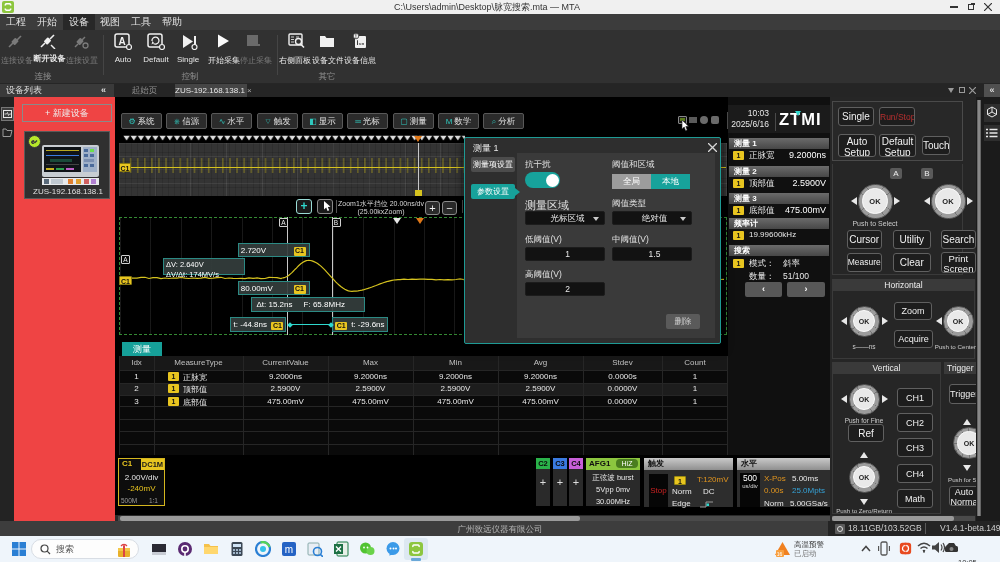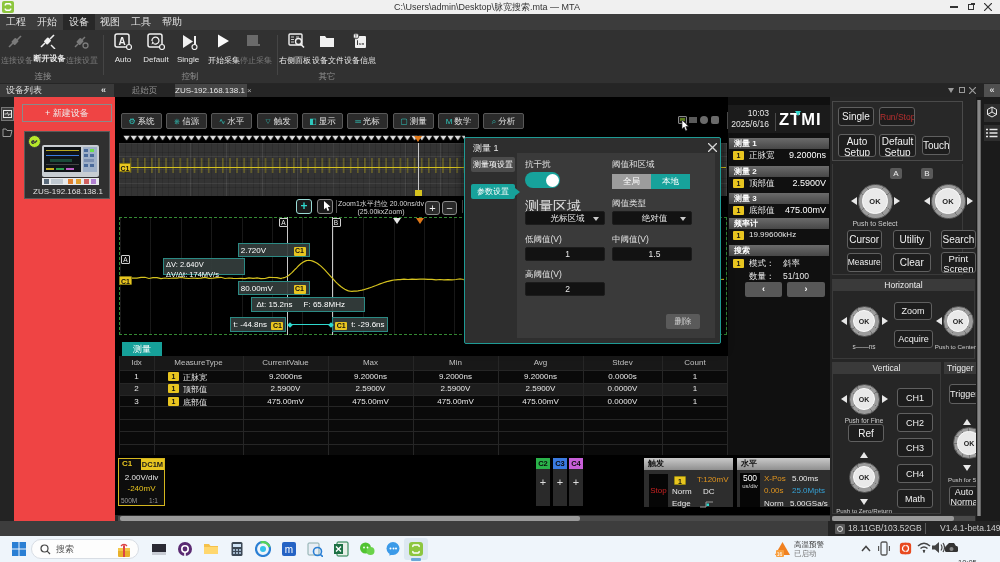--- a/index.html
+++ b/index.html
@@ -562,7 +562,7 @@
   <div class="abs" style="left:147px;top:21px;font-size:8.5px;color:#e0e0e0">阈值和区域</div>
   <div class="abs" style="left:147px;top:36px;width:39px;height:15px;background:#9c9c9c;color:#fff;font-size:8.5px;text-align:center;line-height:15px">全局</div>
   <div class="abs" style="left:186px;top:36px;width:39px;height:15px;background:#17a29b;color:#fff;font-size:8.5px;text-align:center;line-height:15px">本地</div>
-  <div class="abs" style="left:60px;top:60px;font-size:14px;color:#e0e0e0">测量区域</div>
+  <div class="abs" style="left:60px;top:60px;font-size:11px;color:#e0e0e0">测量区域</div>
   <div class="abs dlgin" style="left:60px;top:73px;width:80px;height:14px;line-height:13px"><span style="margin-left:5px">光标区域</span><span class="ddv"></span></div>
   <div class="abs" style="left:147px;top:60px;font-size:8.5px;color:#e0e0e0">阈值类型</div>
   <div class="abs dlgin" style="left:147px;top:73px;width:80px;height:14px;line-height:13px"><span style="margin-left:5px">绝对值</span><span class="ddv"></span></div>

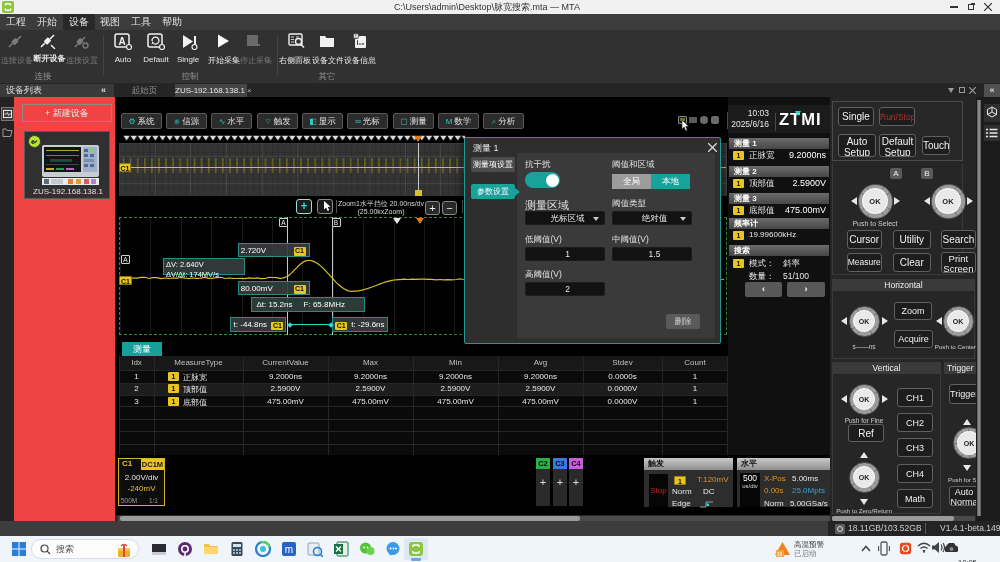--- a/index.html
+++ b/index.html
@@ -512,6 +512,13 @@
     <div class="abs" style="left:0;top:18px;width:14px;text-align:center;color:#ddd;font-size:11px">+</div>
   </div>
 
+  <div class="abs" style="left:471px;top:3px;width:54px;height:48px;background:#2a2a2a">
+    <div class="abs" style="left:0;top:0;width:54px;height:12px;background:#8cc63f">
+      <span style="position:absolute;left:3px;top:1px;font-size:8px;font-weight:bold;color:#101010">AFG1</span>
+      <span style="position:absolute;right:2px;top:1px;width:22px;height:9px;background:#4a7d1f;border-radius:4px;color:#fff;font-size:7px;text-align:center;line-height:9px">HiZ</span>
+    </div>
+    <div class="abs" style="left:0;top:14px;width:54px;text-align:center;font-size:7.5px;color:#e8e8e8;line-height:12px">正弦波 burst<br>5Vpp 0mv<br>30.00MHz</div>
+  </div>
 
   <div class="abs" style="left:529px;top:3px;width:89px;height:49px;background:#2d2d2d">
     <div class="abs" style="left:0;top:0;width:89px;height:12px;background:linear-gradient(#c9c9c9,#8f8f8f);color:#111;font-size:8px;font-weight:bold;line-height:12px"><span style="margin-left:4px">触发</span></div>

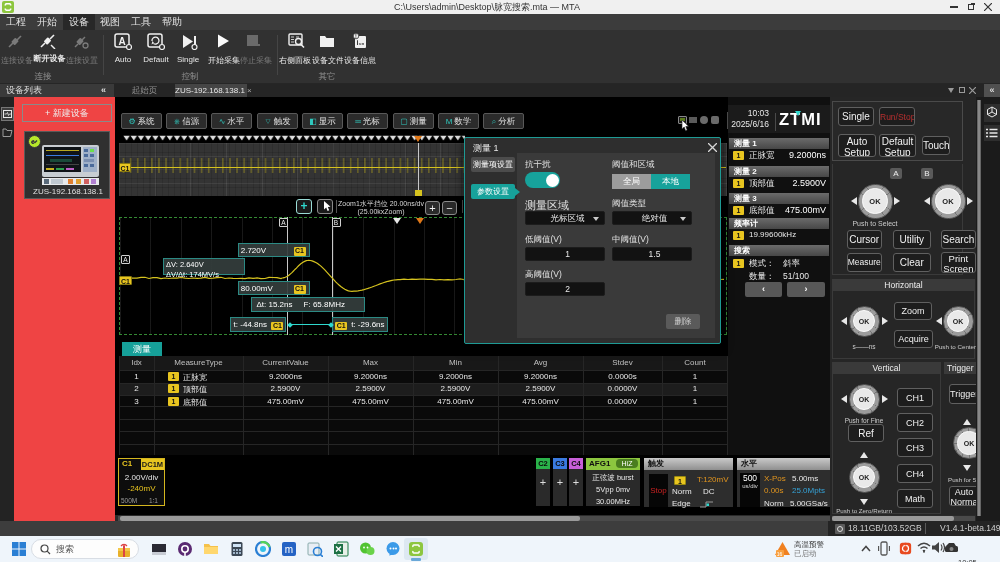--- a/index.html
+++ b/index.html
@@ -582,6 +582,7 @@
   <div class="abs" style="left:201px;top:176px;width:34px;height:15px;background:#5a5a5a;border-radius:2px;color:#cfcfcf;font-size:8.5px;text-align:center;line-height:15px">删除</div>
 </div>
 <div class="abs" id="statusrow">
+  <div class="abs" style="left:0;top:3px;width:1000px;text-align:center;font-size:8.5px;color:#b5b5b5">广州致远仪器有限公司</div>
   <div class="abs" id="statusrow-right">
     <div class="abs" style="left:7px;top:2.5px;width:10px;height:10px;background:#5a5a5a;border-radius:1px"></div>
     <div class="abs" style="left:9px;top:4.5px;width:6px;height:6px;border:1px solid #ddd;border-radius:50%"></div>

